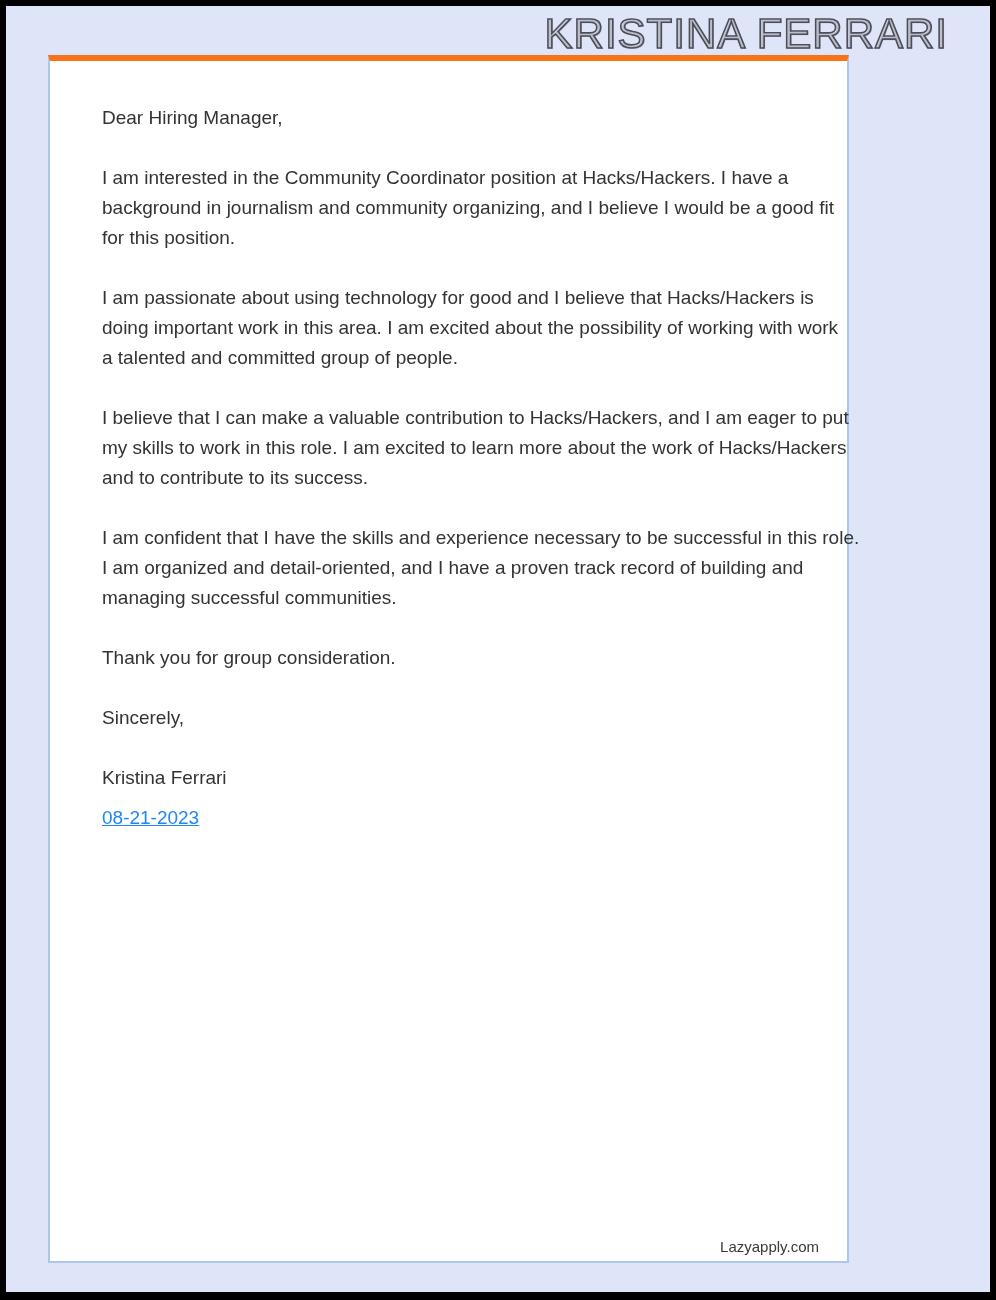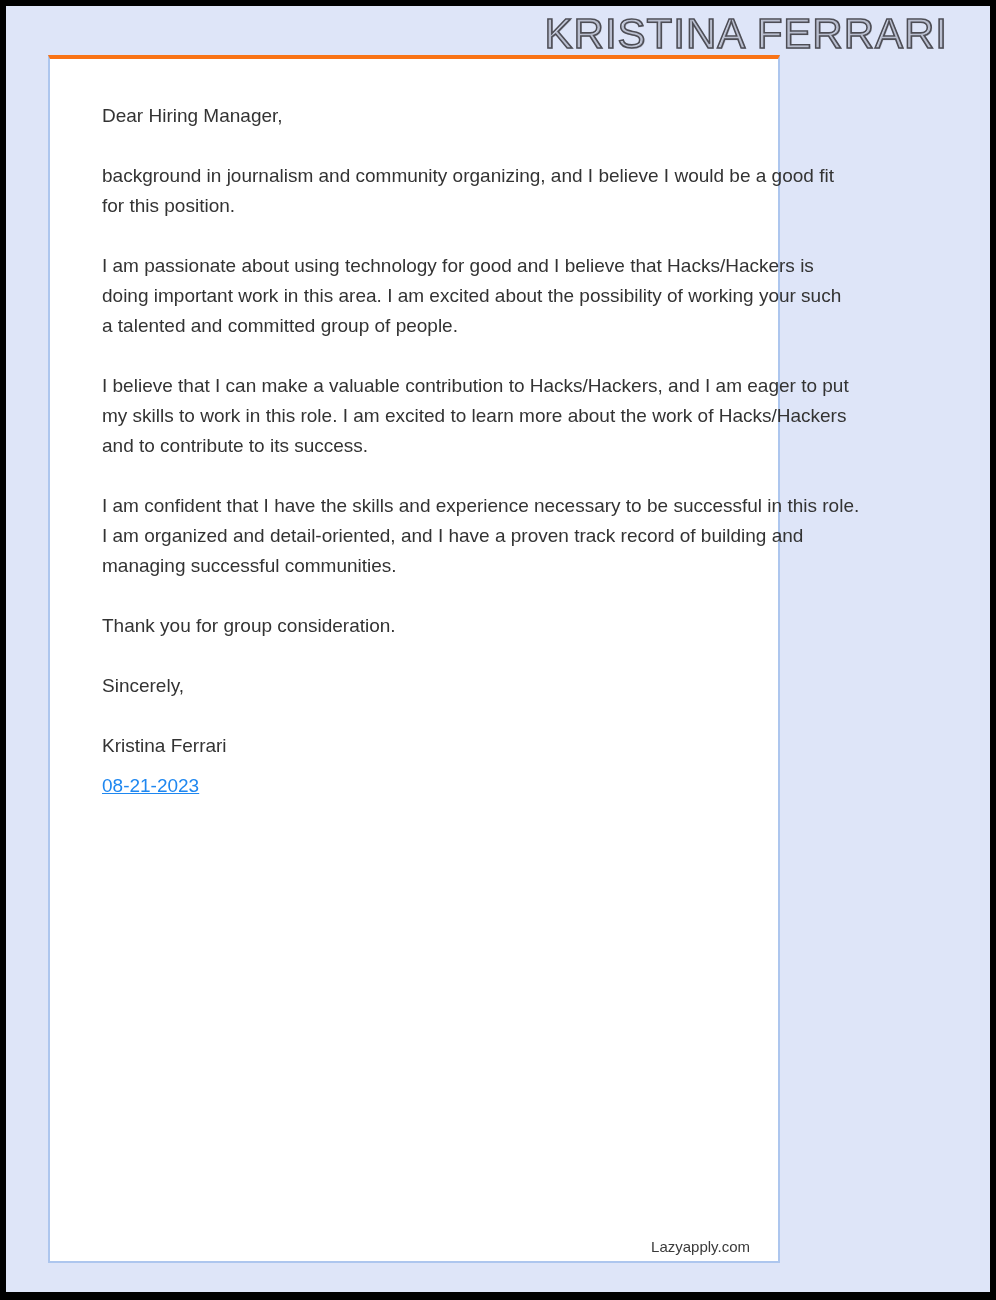--- a/index.html
+++ b/index.html
@@ -33,11 +33,11 @@
     position: absolute;
     left: 42px;
     top: 49px;
-    width: 732px;
+    width: 801px;
     height: 1208px;
     background: #fff;
     border: 2px solid var(--page-border, #adc6ee);
-    border-top: 4px solid #f97316;
+    border-top: 6px solid #f97316;
   }
   .letter {
     padding: 42px 36px 0 52px;

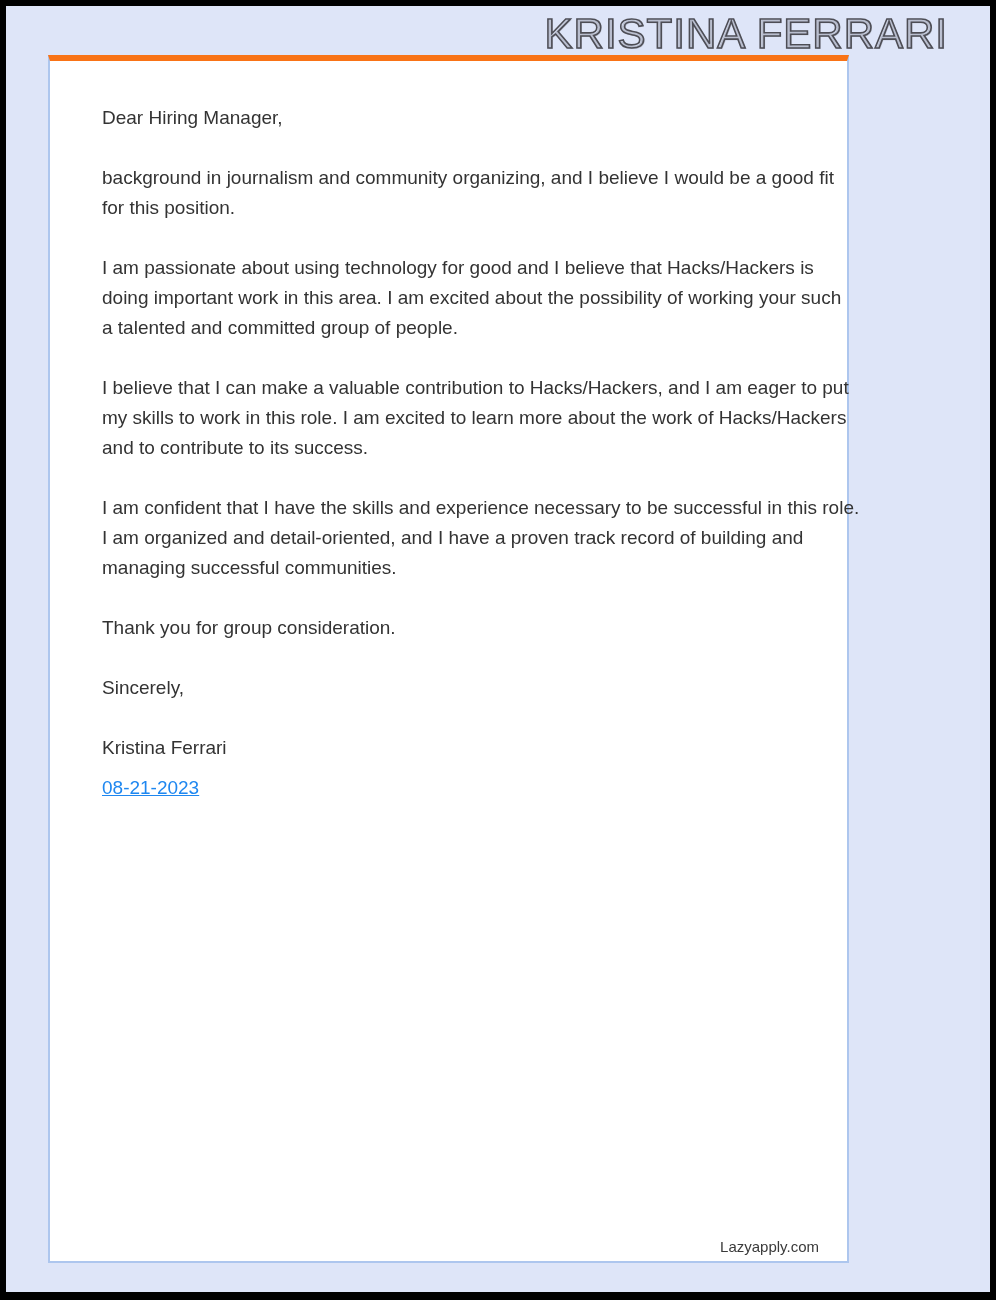--- a/index.html
+++ b/index.html
@@ -77,6 +77,7 @@
       </div>
 
       <div class="para">
+        <div class="line">I am interested in the Community Coordinator position at Hacks/Hackers. I have a</div>
         <div class="line">background in journalism and community organizing, and I believe I would be a good fit</div>
         <div class="line">for this position.</div>
       </div>

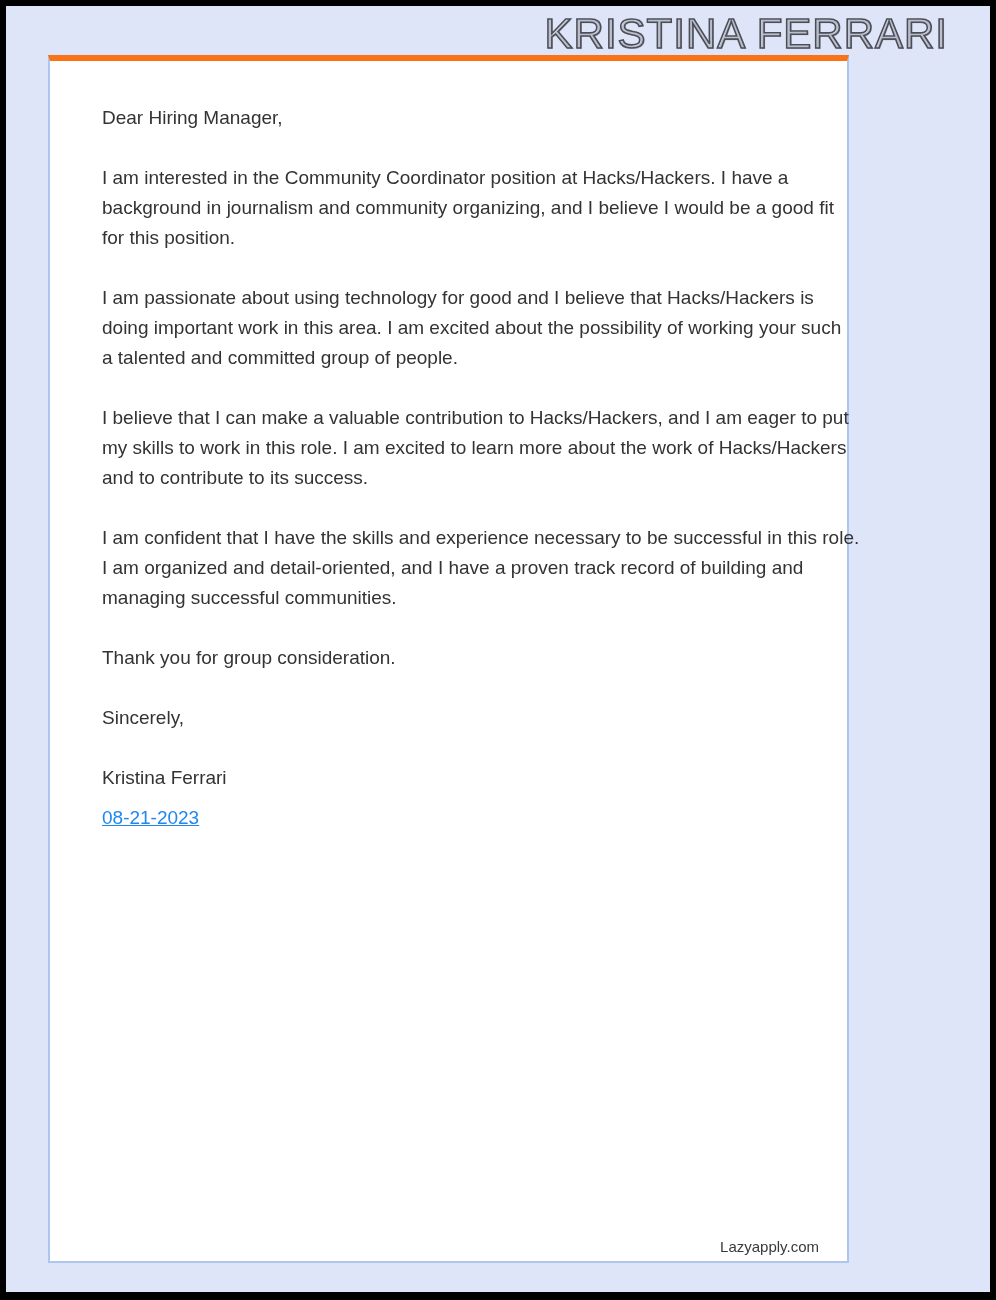--- a/index.html
+++ b/index.html
@@ -84,7 +84,7 @@
 
       <div class="para">
         <div class="line">I am passionate about using technology for good and I believe that Hacks/Hackers is</div>
-        <div class="line">doing important work in this area. I am excited about the possibility of working your such</div>
+        <div class="line">doing important work in this area. I am excited about the possibility of working with work</div>
         <div class="line">a talented and committed group of people.</div>
       </div>
 

